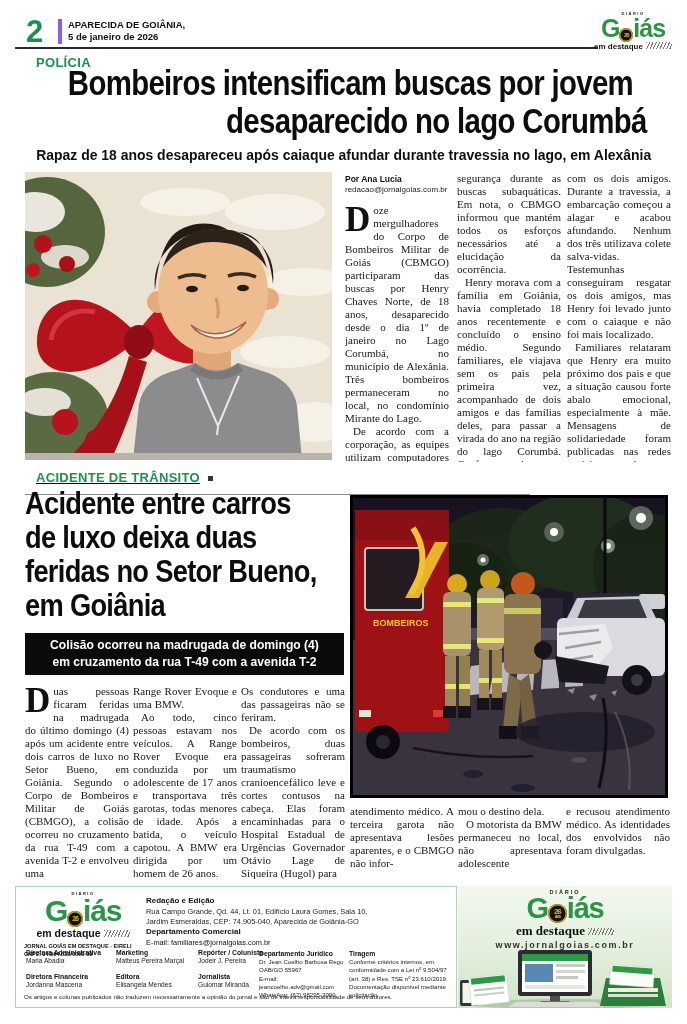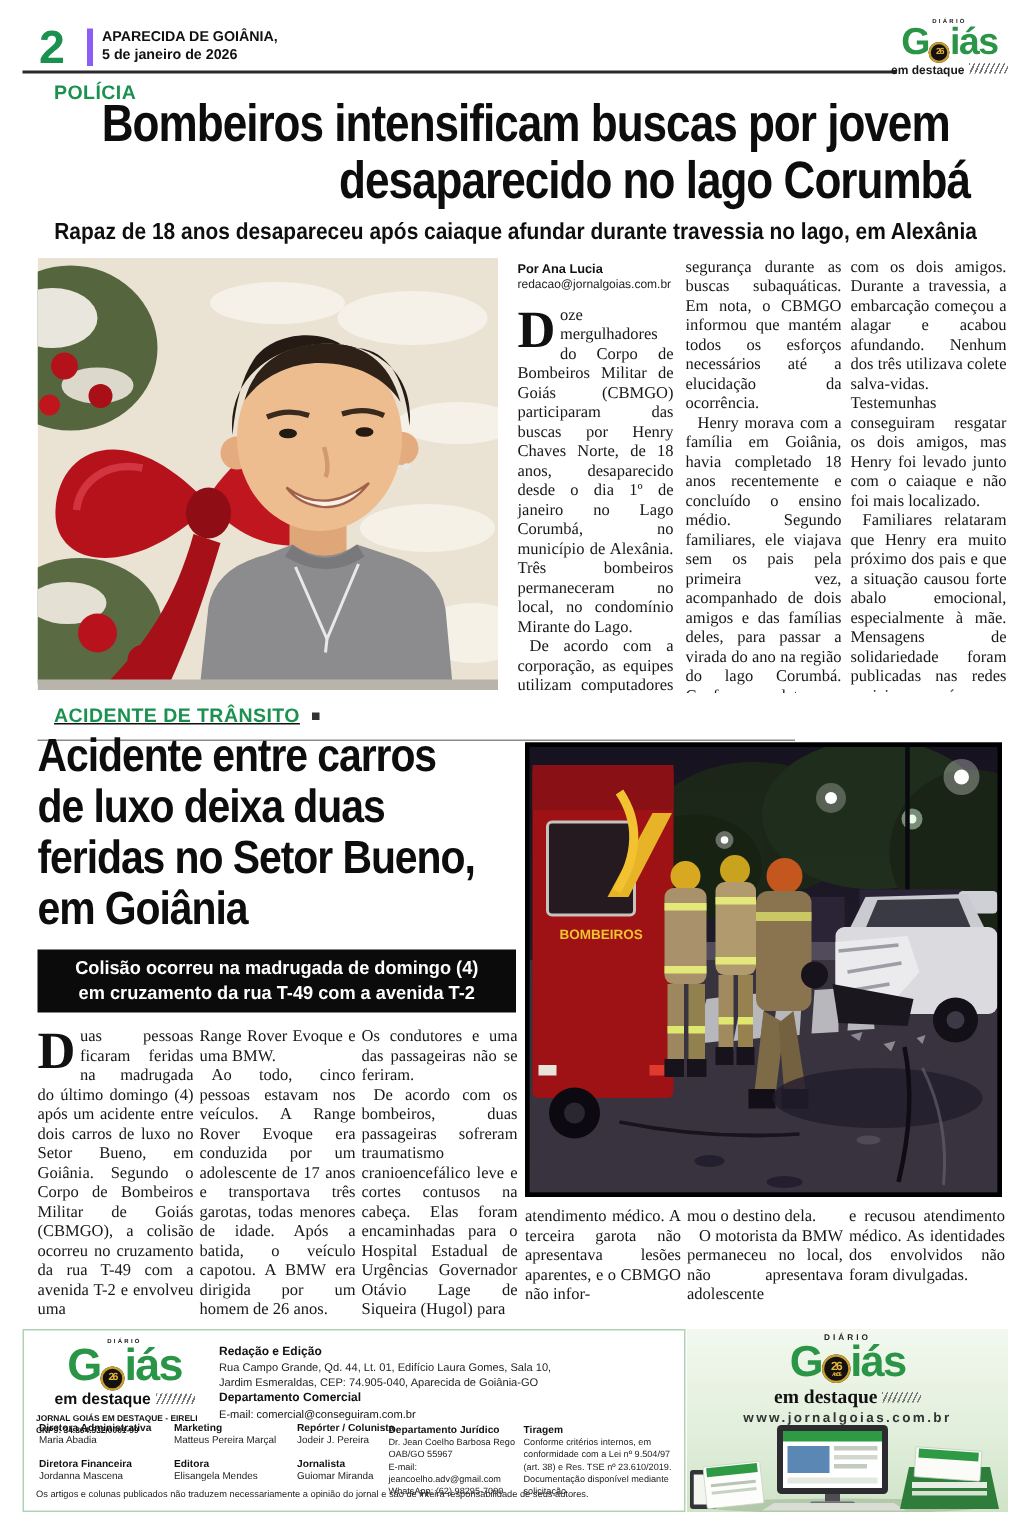--- a/index.html
+++ b/index.html
@@ -365,7 +365,7 @@
   </div>
   <div class="f-el fcom">
     <div class="t" style="font-size:8px;font-weight:bold;">Departamento Comercial</div>
-    <div class="a" style="font-size:7.4px;">E-mail: comercial@conseguiram.com.br</div>
+    <div class="a" style="font-size:7.4px;">E-mail: familiares@jornalgoias.com.br</div>
   </div>
 
   <div class="f-el staff" style="left:10px;top:62px;">

